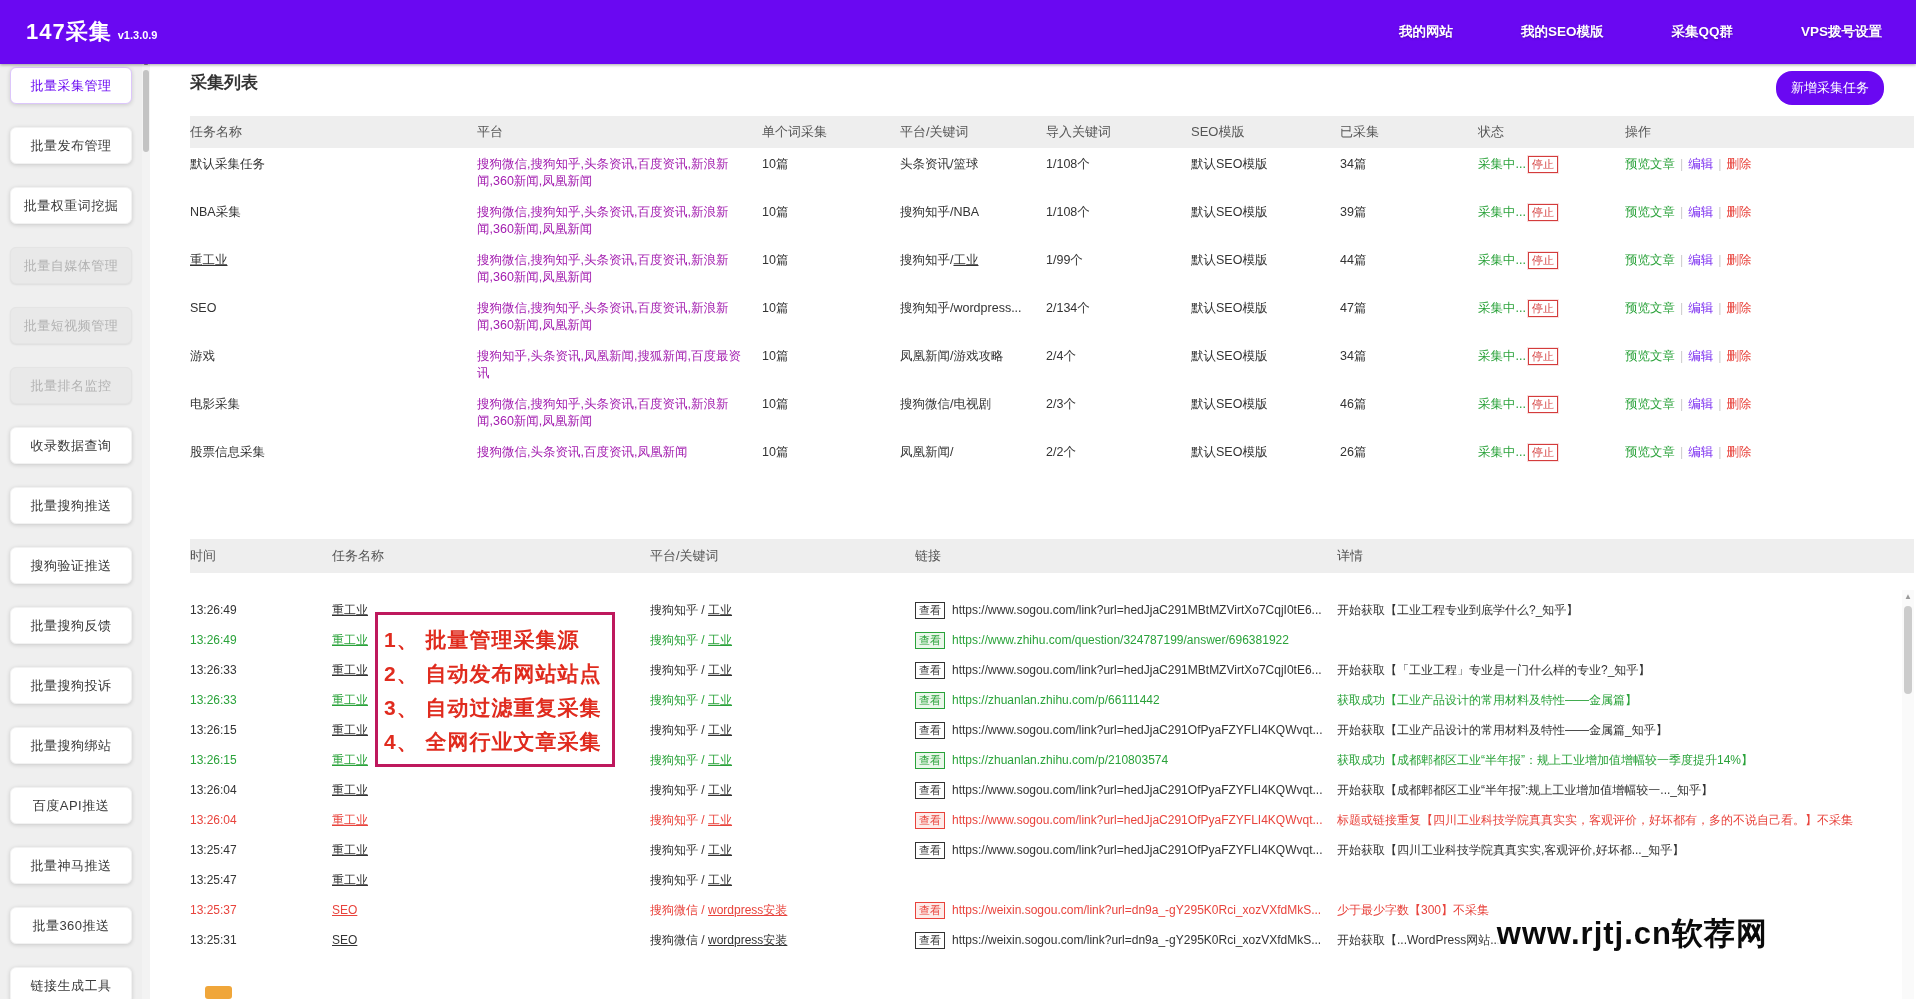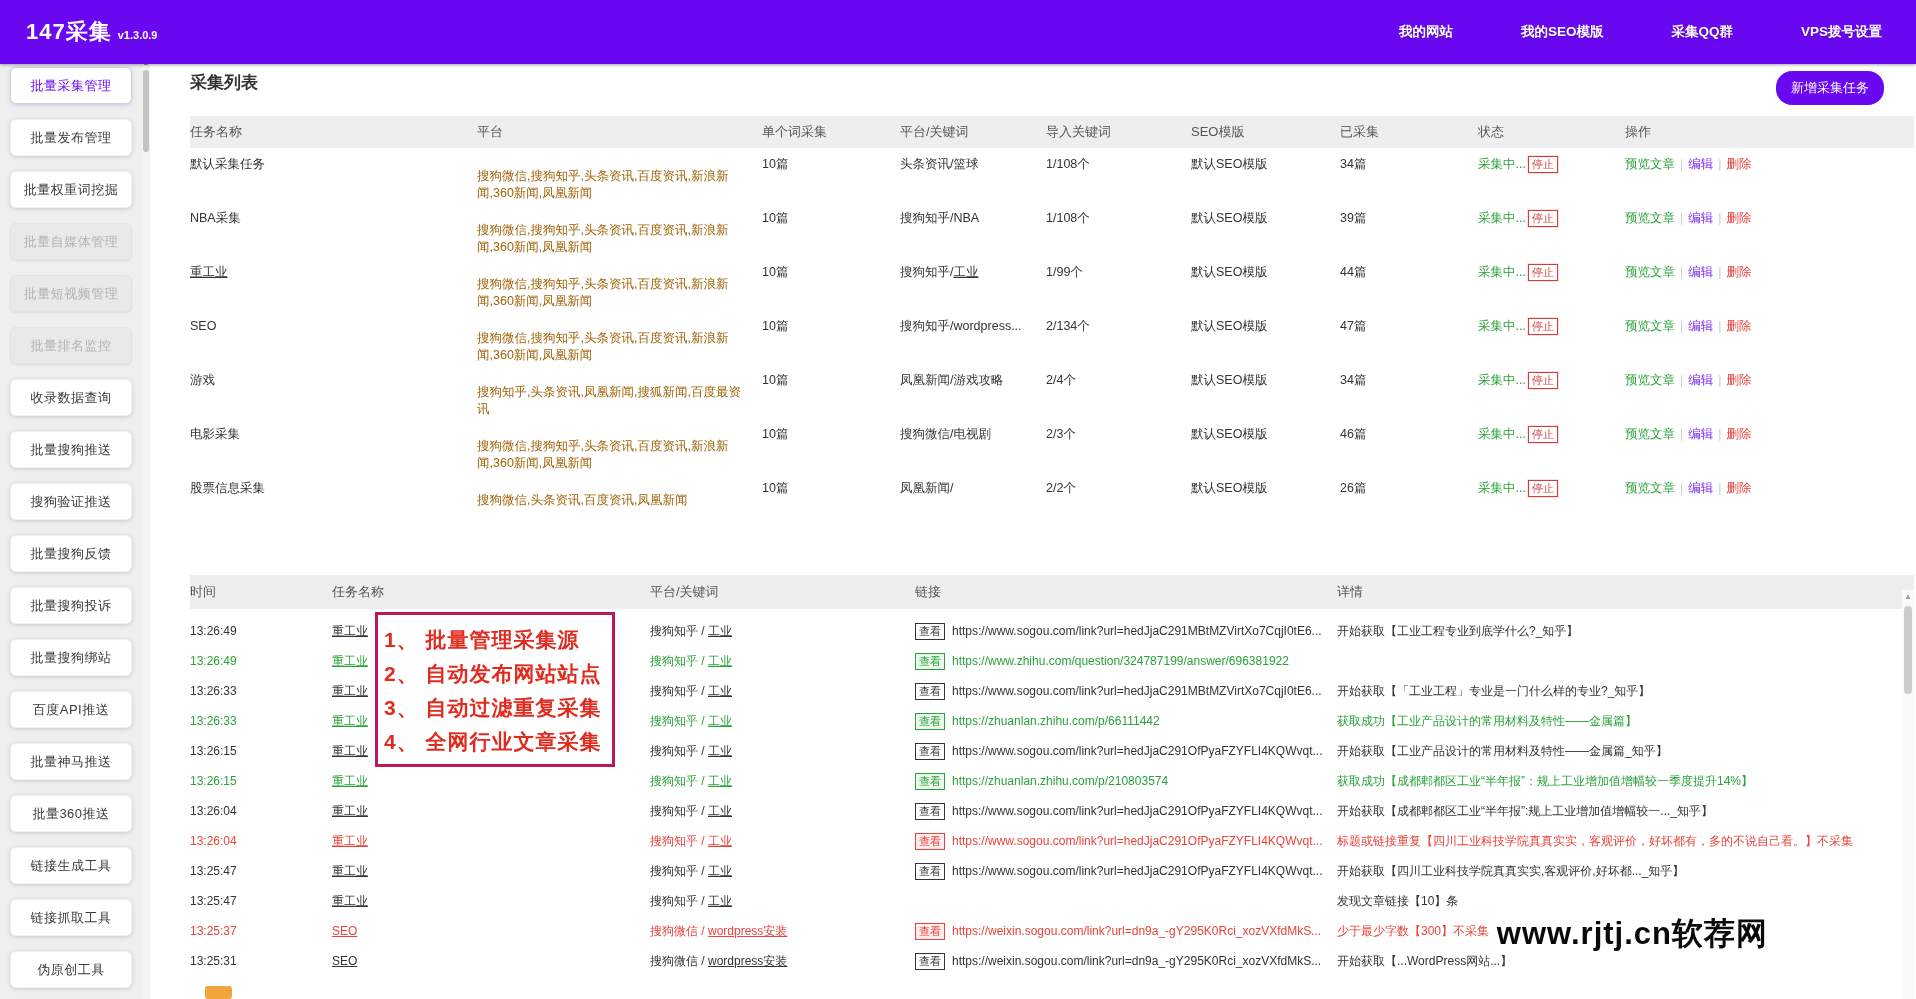--- a/index.html
+++ b/index.html
@@ -20,7 +20,7 @@
   
   .sidebar { position:absolute; left:0; top:55px; width:142px; bottom:0;
     background:#efefef; padding-top:12px; display:flex; flex-direction:column;
-    align-items:center; gap:15px; }
+    align-items:center; gap:23px; }
   .side-btn { width:122px; height:37px; background:#fff; border:1px solid #f2f2f2;
     border-radius:6px; box-shadow:0 1px 4px rgba(0,0,0,.16); font-size:13px;
     color:#3a3a3a; display:flex; align-items:center; justify-content:center;

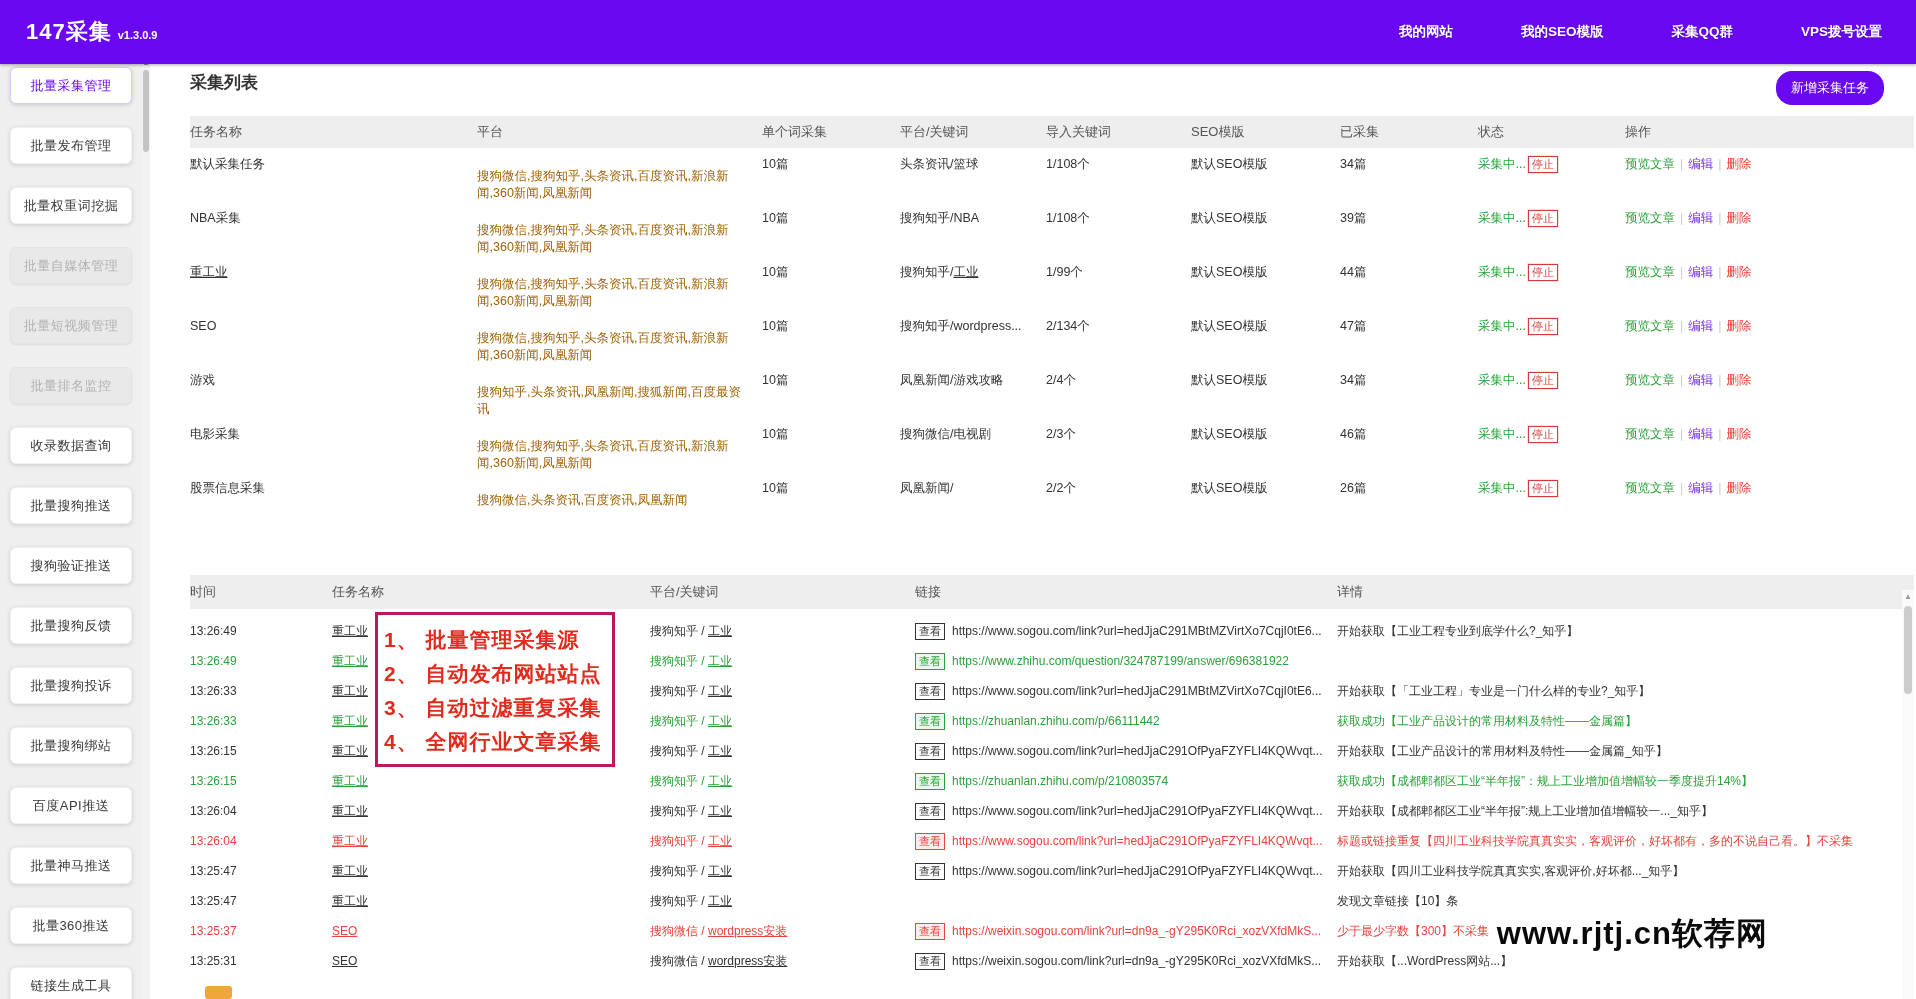--- a/index.html
+++ b/index.html
@@ -50,7 +50,7 @@
   .t1-head .cell { padding-right:10px; }
   .t1-row { min-height:48px; padding:8px 0 0 0; font-size:12.5px; color:#333; align-items:start; }
   .t1-row .cell { padding-right:14px; line-height:17px; }
-  .c-plat { color:#a16207;margin-top:12px; }
+  .c-plat { color:#a21caf; }
   .u { text-decoration:underline; }
   .status-run { color:#2aa23a; }
   .stop-chip { display:inline-block; border:1px solid #d43c3c; color:#d43c3c; background:#fff;

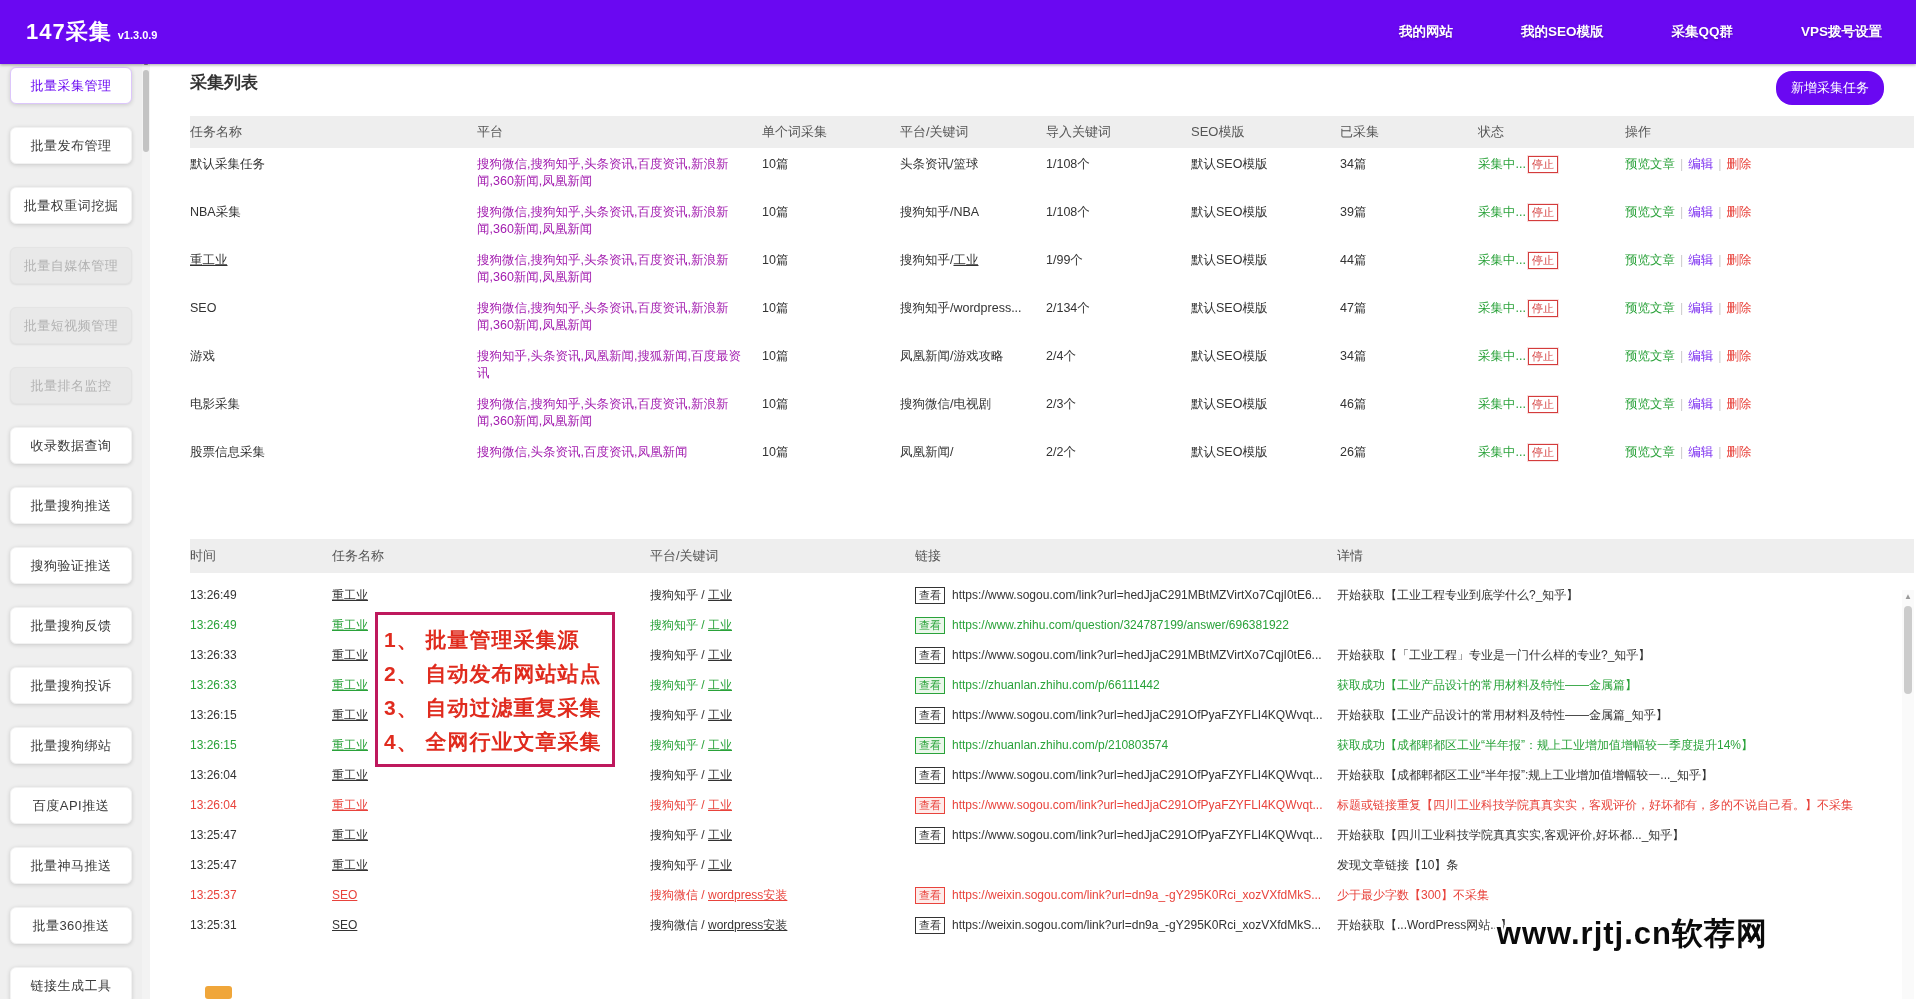--- a/index.html
+++ b/index.html
@@ -66,7 +66,7 @@
   .t2-head, .t2-row { display:grid;
     grid-template-columns:142px 318px 265px 422px minmax(0,1fr); }
   .t2-head { background:#eeeeee; padding:8px 0; font-size:13px; color:#555; margin-right:2px; }
-  .t2-rows { margin-top:7px; }
+  .t2-rows { margin-top:22px; }
   .t2-row { height:30px; align-items:center; font-size:12px; }
   .t2-row .cell { padding-right:12px; white-space:nowrap; overflow:hidden; text-overflow:ellipsis; }
   .tone-dark { color:#333; }

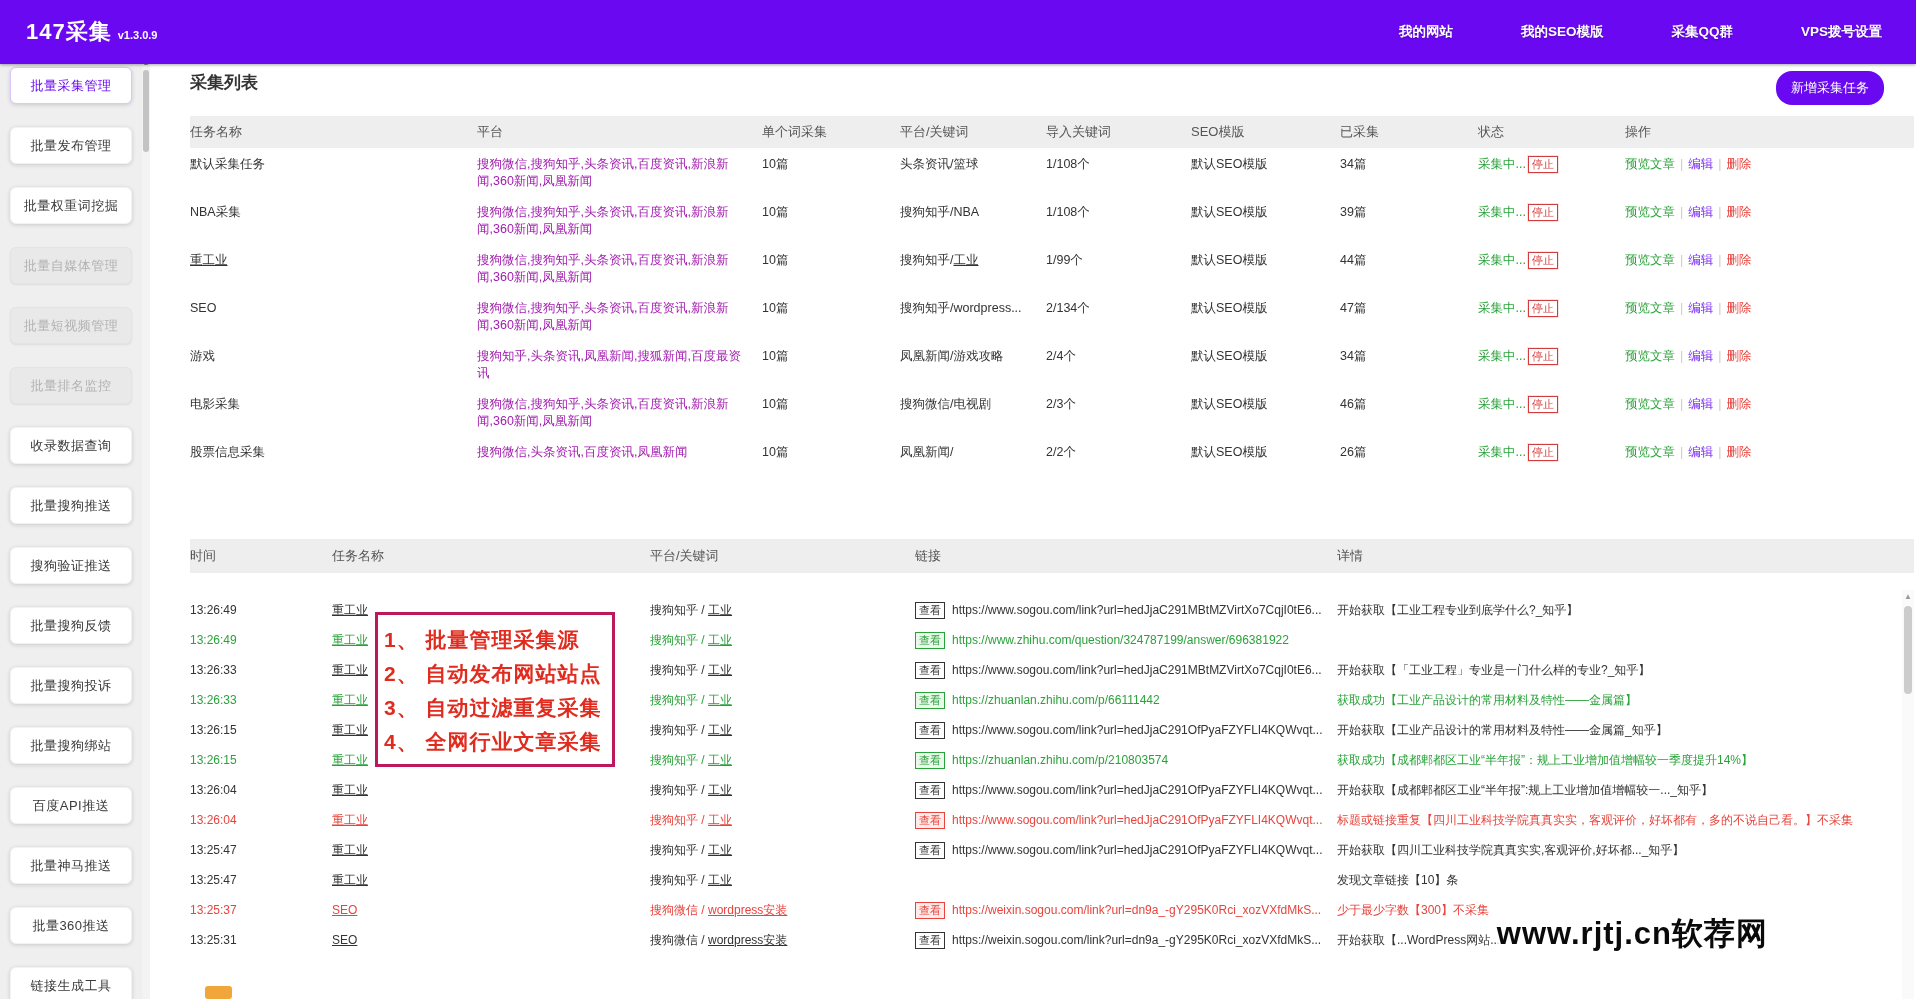--- a/index.html
+++ b/index.html
@@ -313,7 +313,6 @@
           <div class="cell c-task"><span class="u">重工业</span></div>
           <div class="cell c-pk">搜狗知乎 / <u>工业</u></div>
           <div class="cell c-link"></div>
-          <div class="cell c-detail">发现文章链接【10】条</div>
         </div>
         <div class="t2-row tone-red">
           <div class="cell c-time">13:25:37</div>

